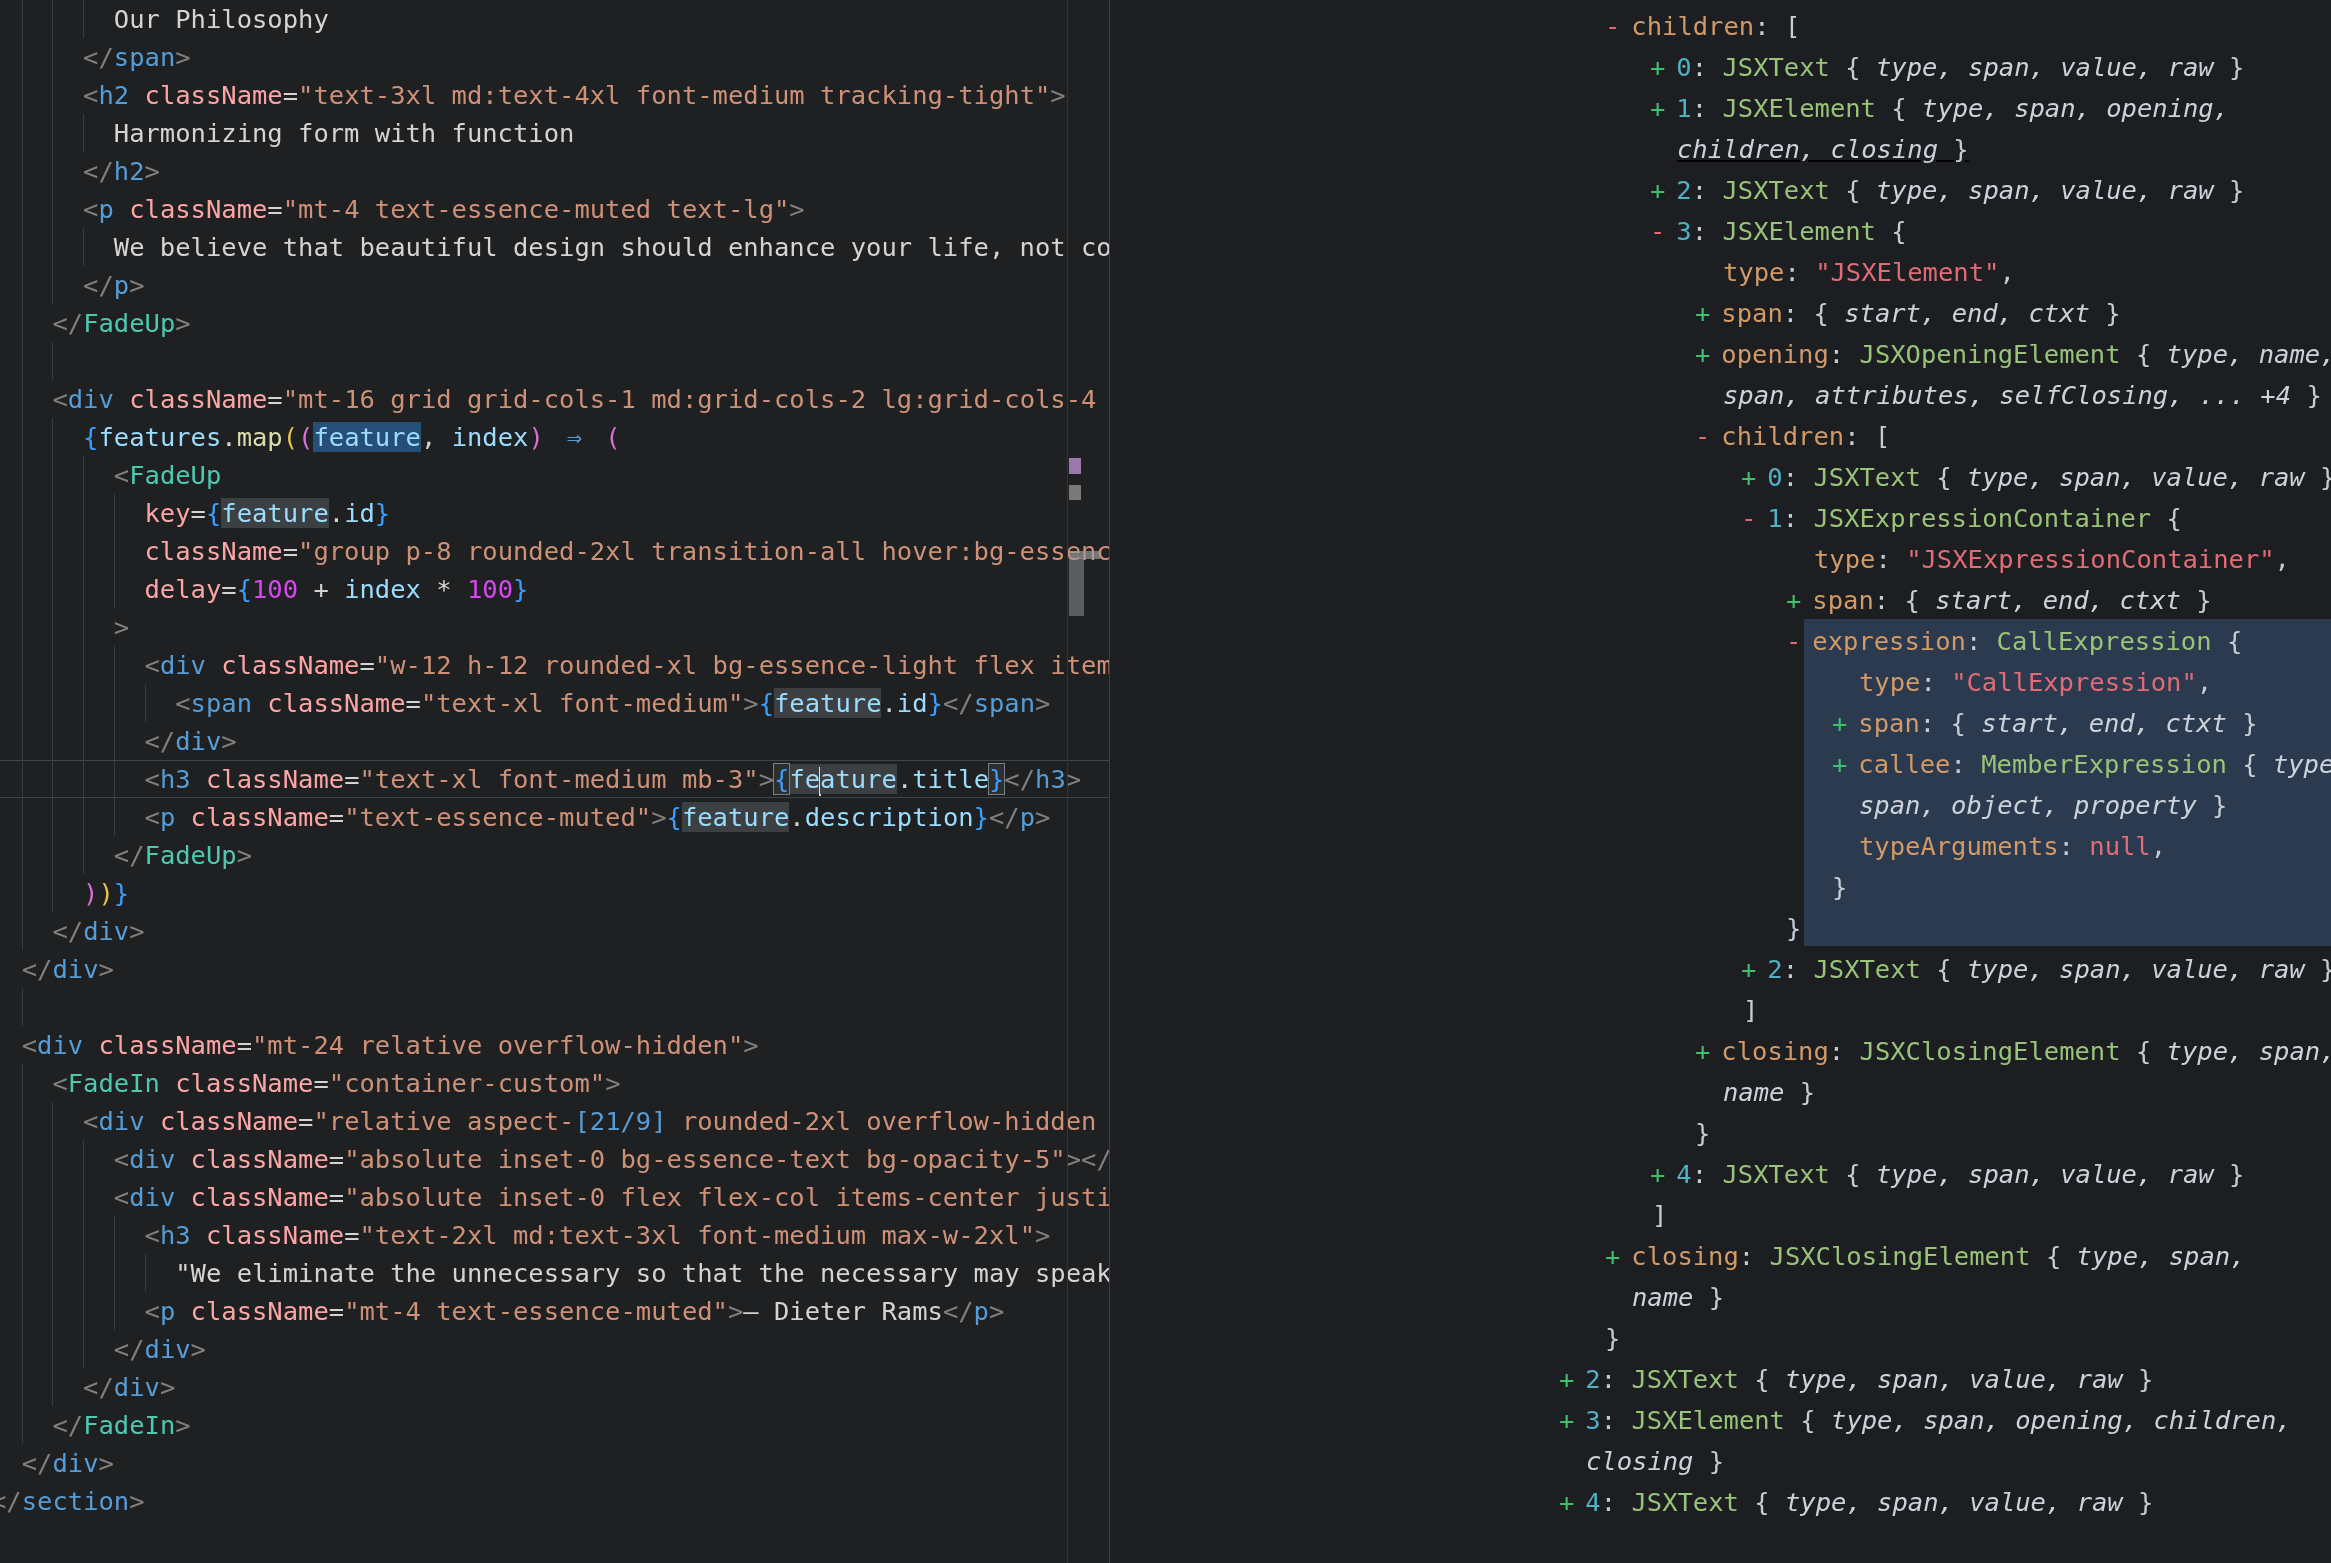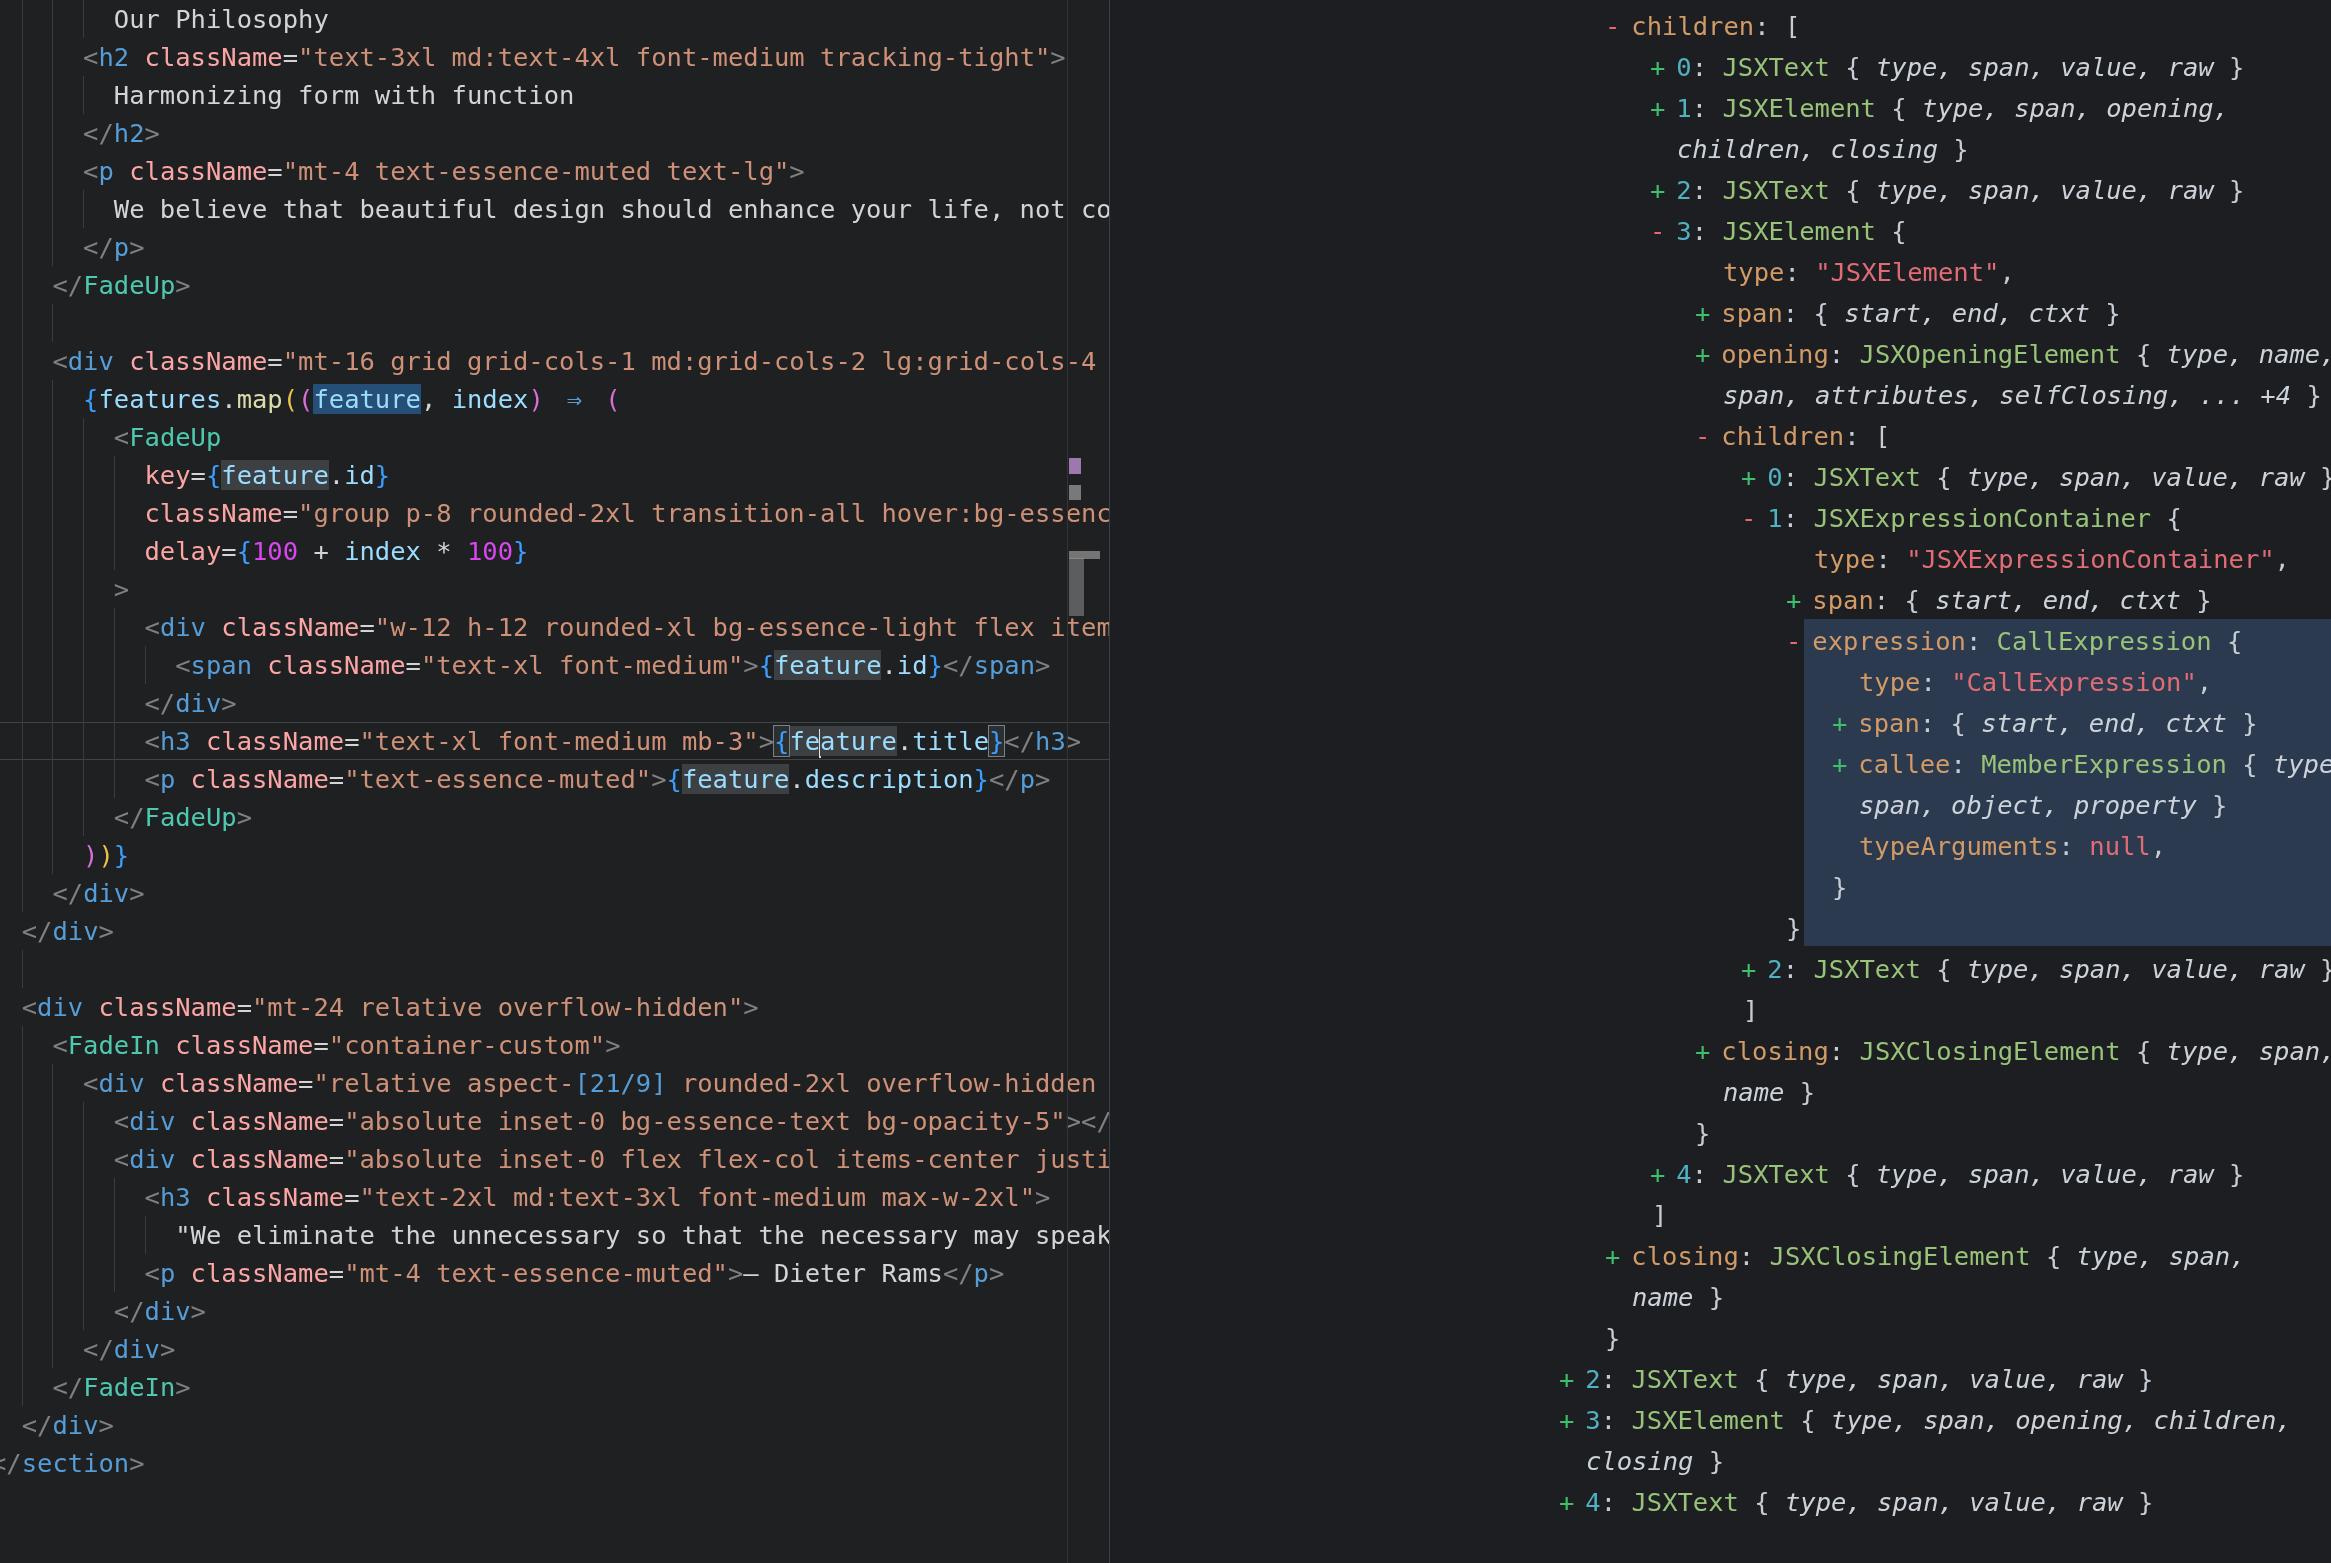--- a/index.html
+++ b/index.html
@@ -45,6 +45,7 @@
 <div id="screen">
   <div id="editor">
       <div class="cl"><i style="left: calc(2ch - 9px);"></i><i style="left: calc(4ch - 9px);"></i><i style="left: calc(6ch - 9px);"></i><span class="toks" style="margin-left: calc(8ch - 9px);"><span class="c-txt">Our Philosophy</span></span></div>
+      <div class="cl"><i style="left: calc(2ch - 9px);"></i><i style="left: calc(4ch - 9px);"></i><span class="toks" style="margin-left: calc(6ch - 9px);"><span class="c-br">&lt;/</span><span class="c-tag">span</span><span class="c-br">&gt;</span></span></div>
       <div class="cl"><i style="left: calc(2ch - 9px);"></i><i style="left: calc(4ch - 9px);"></i><span class="toks" style="margin-left: calc(6ch - 9px);"><span class="c-br">&lt;</span><span class="c-tag">h2</span><span class="c-attr"> className</span><span class="c-op">=</span><span class="c-str">"text-3xl md:text-4xl font-medium tracking-tight"</span><span class="c-br">&gt;</span></span></div>
       <div class="cl"><i style="left: calc(2ch - 9px);"></i><i style="left: calc(4ch - 9px);"></i><i style="left: calc(6ch - 9px);"></i><span class="toks" style="margin-left: calc(8ch - 9px);"><span class="c-txt">Harmonizing form with function</span></span></div>
       <div class="cl"><i style="left: calc(2ch - 9px);"></i><i style="left: calc(4ch - 9px);"></i><span class="toks" style="margin-left: calc(6ch - 9px);"><span class="c-br">&lt;/</span><span class="c-tag">h2</span><span class="c-br">&gt;</span></span></div>

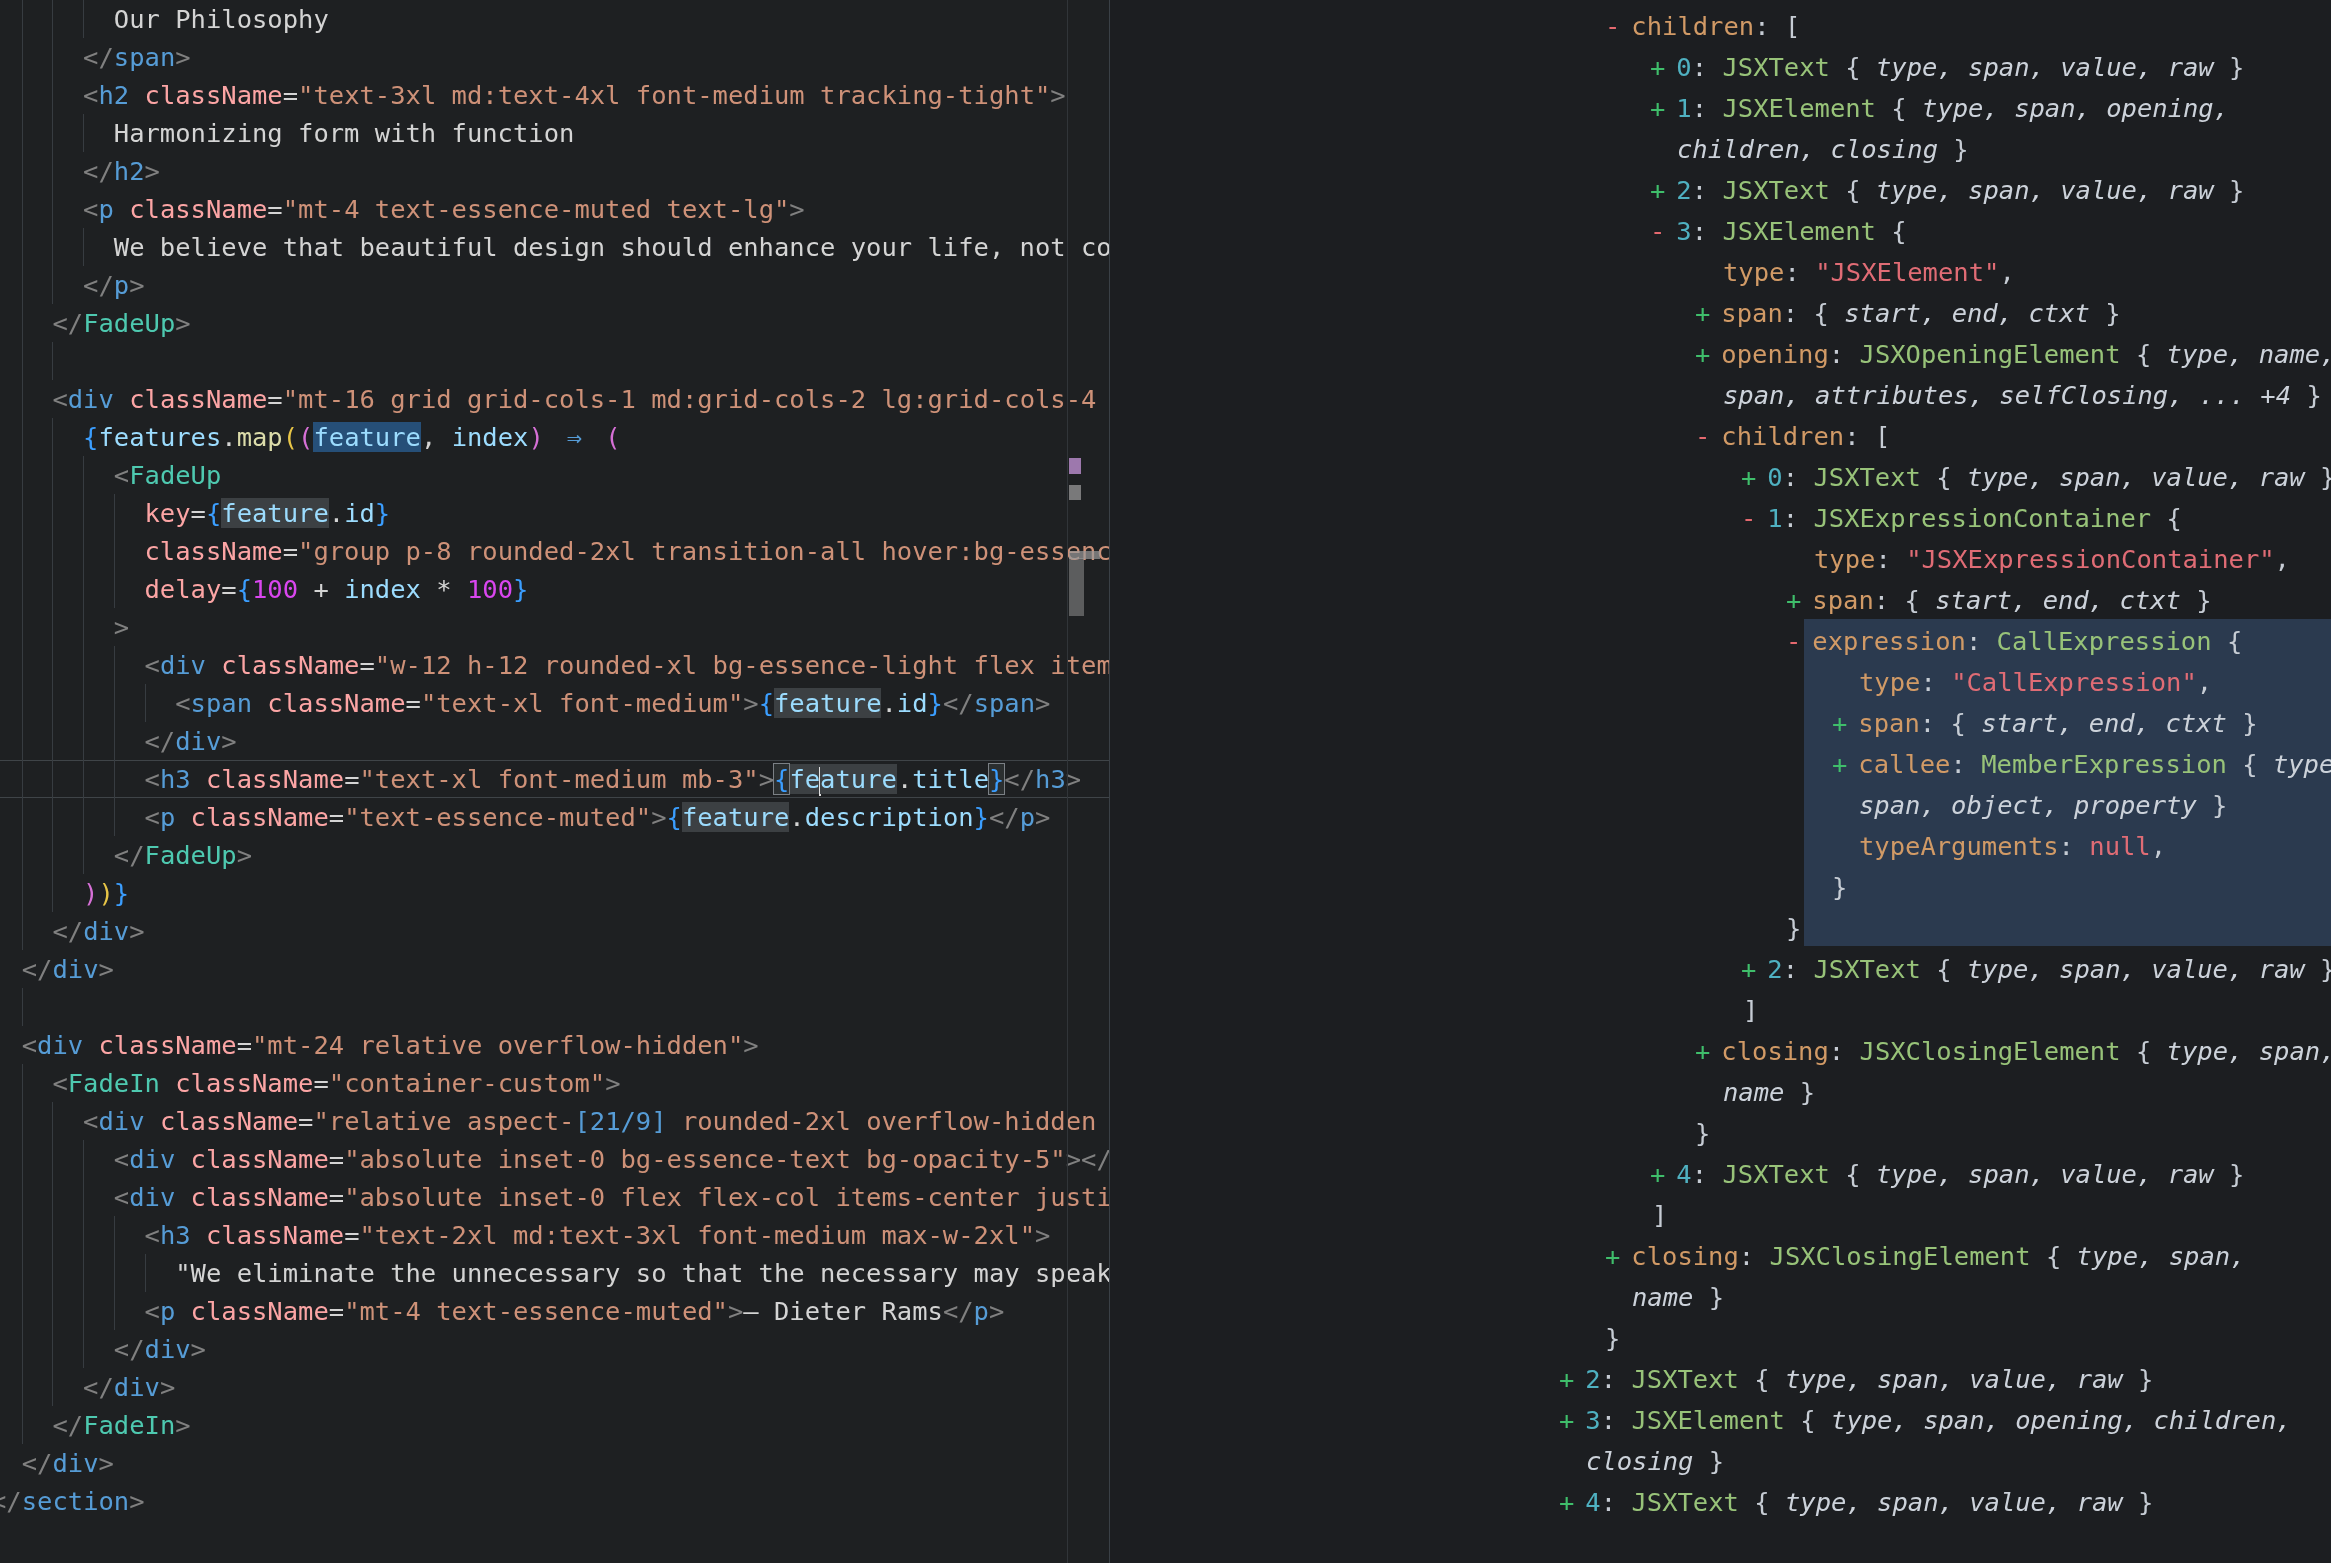--- a/index.html
+++ b/index.html
@@ -98,7 +98,7 @@
   <div class="al" style="padding-left: 495px;"><span class="a-minus tg">-</span><span class="a-key">children</span><span class="a-pun">: [</span></div>
       <div class="al" style="padding-left: 540px;"><span class="a-plus tg">+</span><span class="a-idx">0</span><span class="a-pun">: </span><span class="a-type">JSXText</span><span class="a-pun"> { </span><span class="a-it">type, span, value, raw</span><span class="a-pun"> }</span></div>
       <div class="al" style="padding-left: 540px;"><span class="a-plus tg">+</span><span class="a-idx">1</span><span class="a-pun">: </span><span class="a-type">JSXElement</span><span class="a-pun"> { </span><span class="a-it">type, span, opening,</span></div>
-      <div class="al" style="padding-left: 567px;"><span class="a-it">children, closing</span><span class="a-pun"> }</span></div>
+      <div class="al" style="padding-left: 567px; text-decoration: underline;"><span class="a-it">children, closing</span><span class="a-pun"> }</span></div>
       <div class="al" style="padding-left: 540px;"><span class="a-plus tg">+</span><span class="a-idx">2</span><span class="a-pun">: </span><span class="a-type">JSXText</span><span class="a-pun"> { </span><span class="a-it">type, span, value, raw</span><span class="a-pun"> }</span></div>
       <div class="al" style="padding-left: 540px;"><span class="a-minus tg">-</span><span class="a-idx">3</span><span class="a-pun">: </span><span class="a-type">JSXElement</span><span class="a-pun"> {</span></div>
       <div class="al" style="padding-left: 613px;"><span class="a-key">type</span><span class="a-pun">: </span><span class="a-str">"JSXElement"</span><span class="a-pun">,</span></div>

